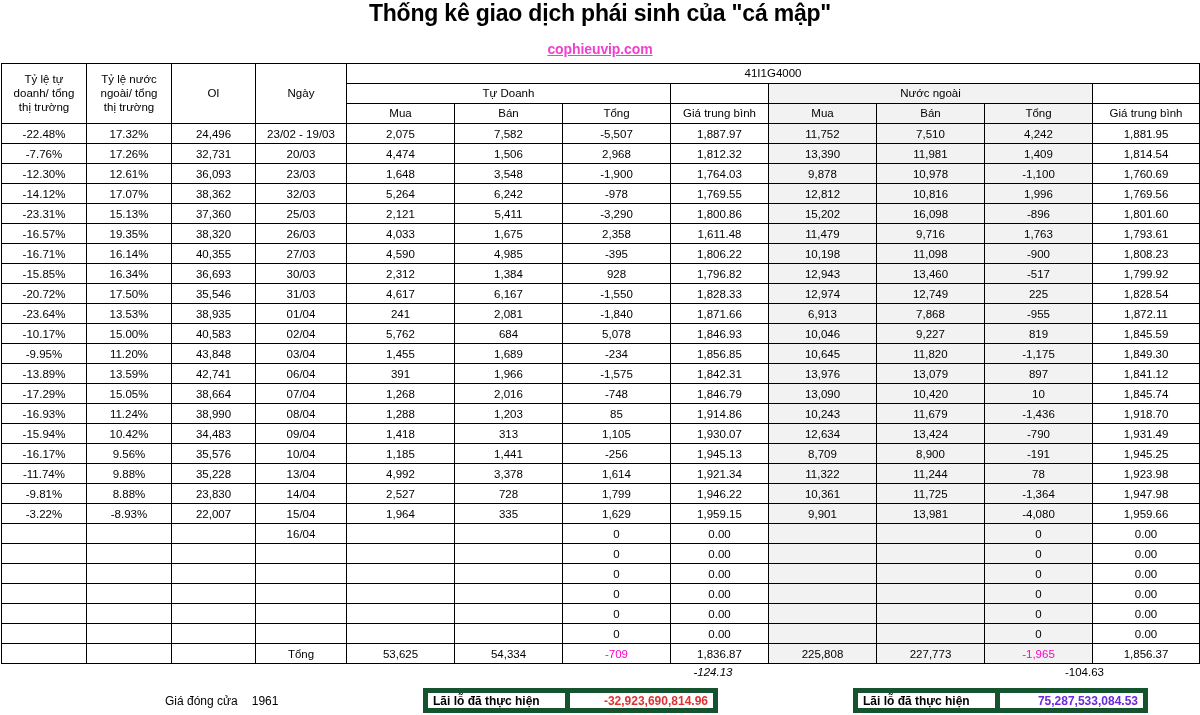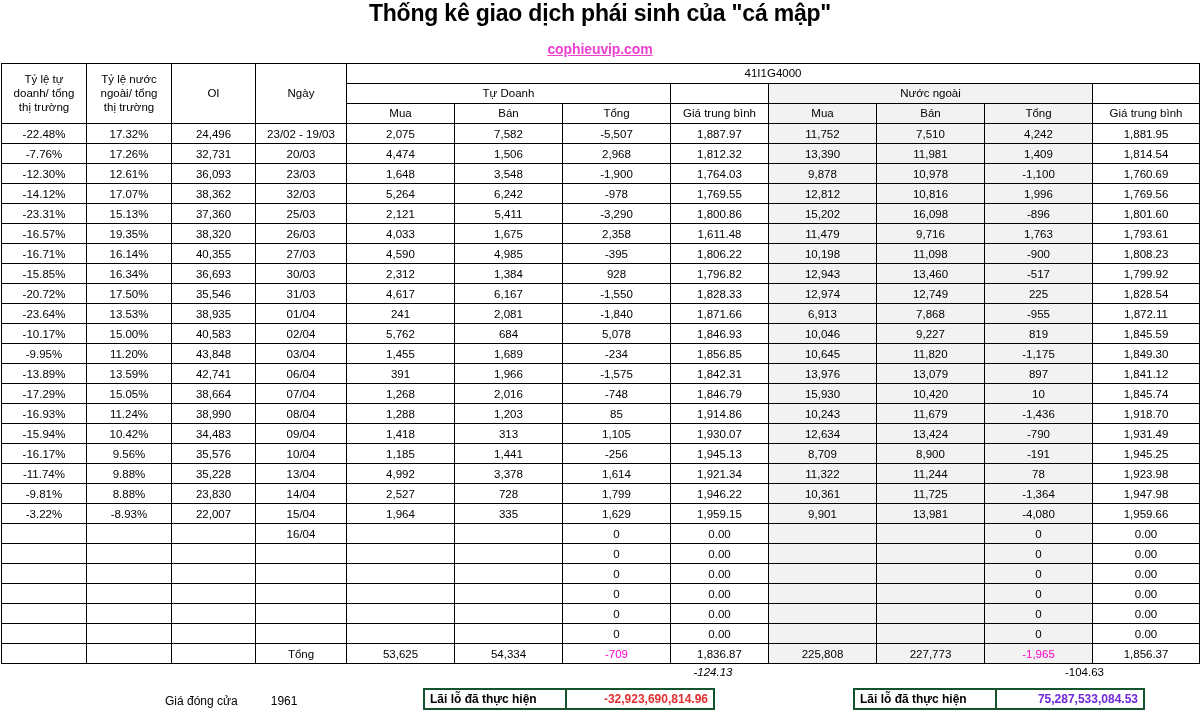--- a/index.html
+++ b/index.html
@@ -360,7 +360,7 @@
           <td class="">2,016</td>
           <td class="b">-748</td>
           <td class="b">1,846.79</td>
-          <td class="foreign-bg">15,930</td>
+          <td class="foreign-bg">13,090</td>
           <td class="foreign-bg">10,420</td>
           <td class="b foreign-bg">10</td>
           <td class="b">1,845.74</td>

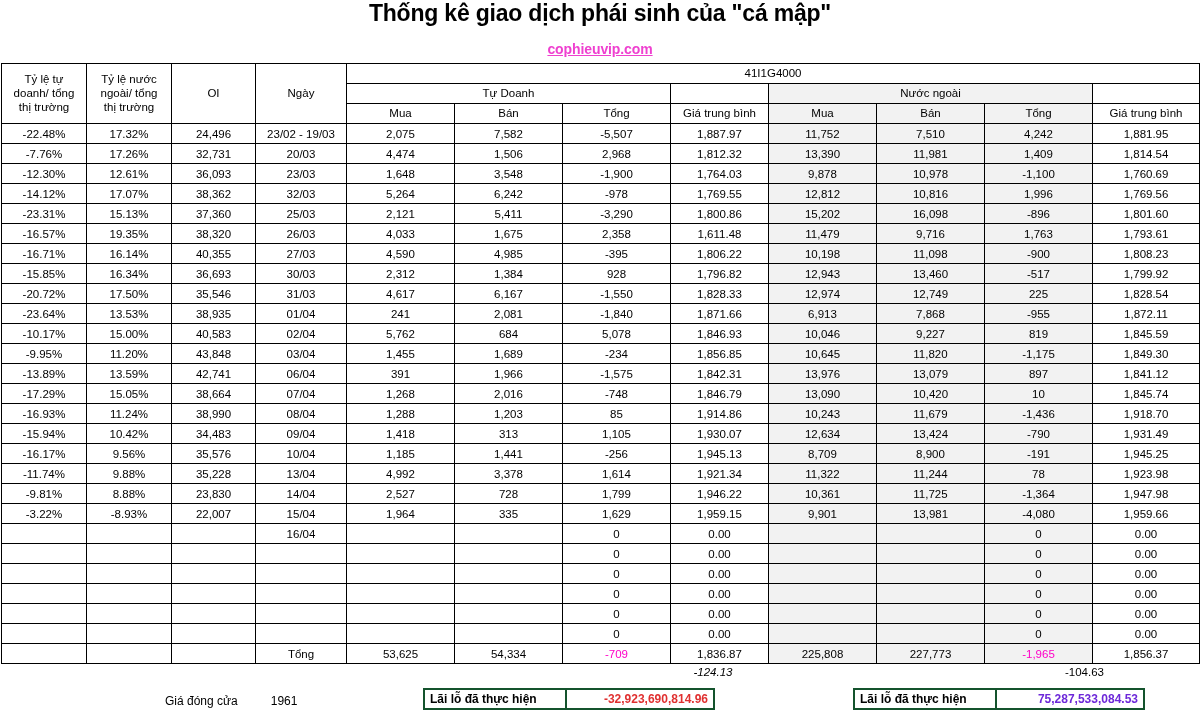--- a/index.html
+++ b/index.html
@@ -91,7 +91,7 @@
     font-size: 12px;
     white-space: nowrap;
   }
-  .close-price .cp-val { display: inline-block; margin-left: 33px; }
+  .close-price .cp-val { display: inline-block; margin-left: 14px; }
 
   table.sumbox {
     position: absolute;

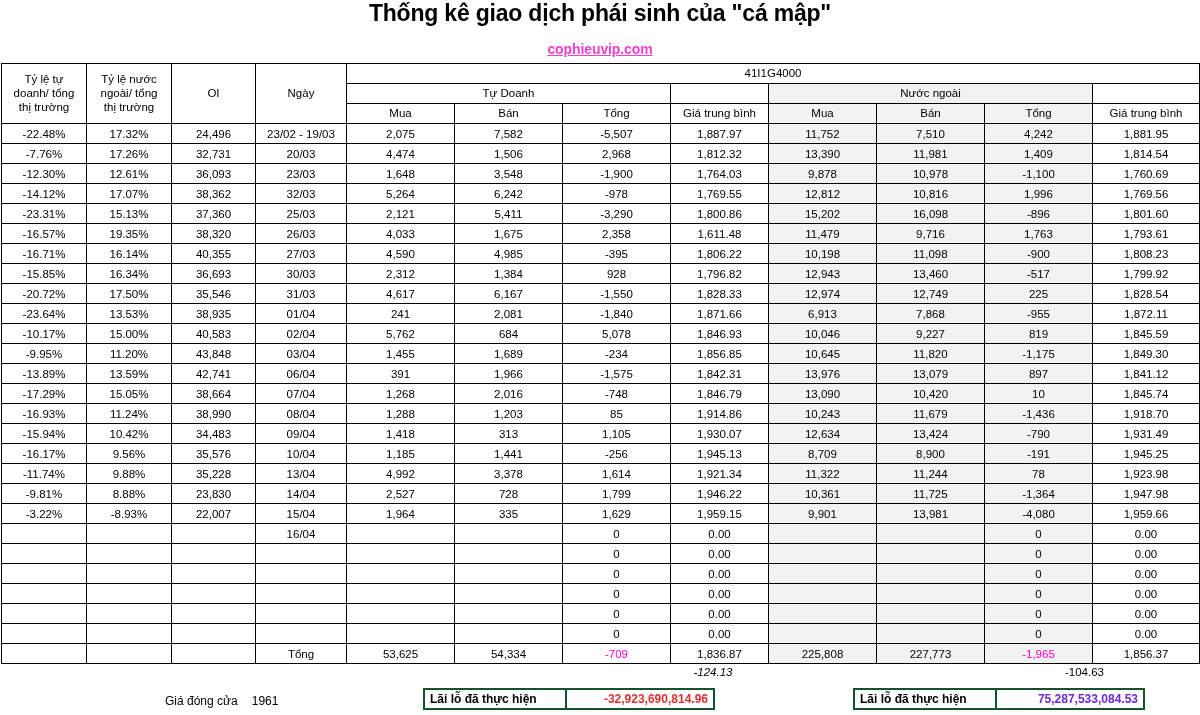--- a/index.html
+++ b/index.html
@@ -100,7 +100,7 @@
     font-size: 12px;
   }
   table.sumbox td {
-    border: 2px solid #14532d;
+    border: 5px solid #14532d;
     height: 20px;
     padding: 0 5px;
     white-space: nowrap;

